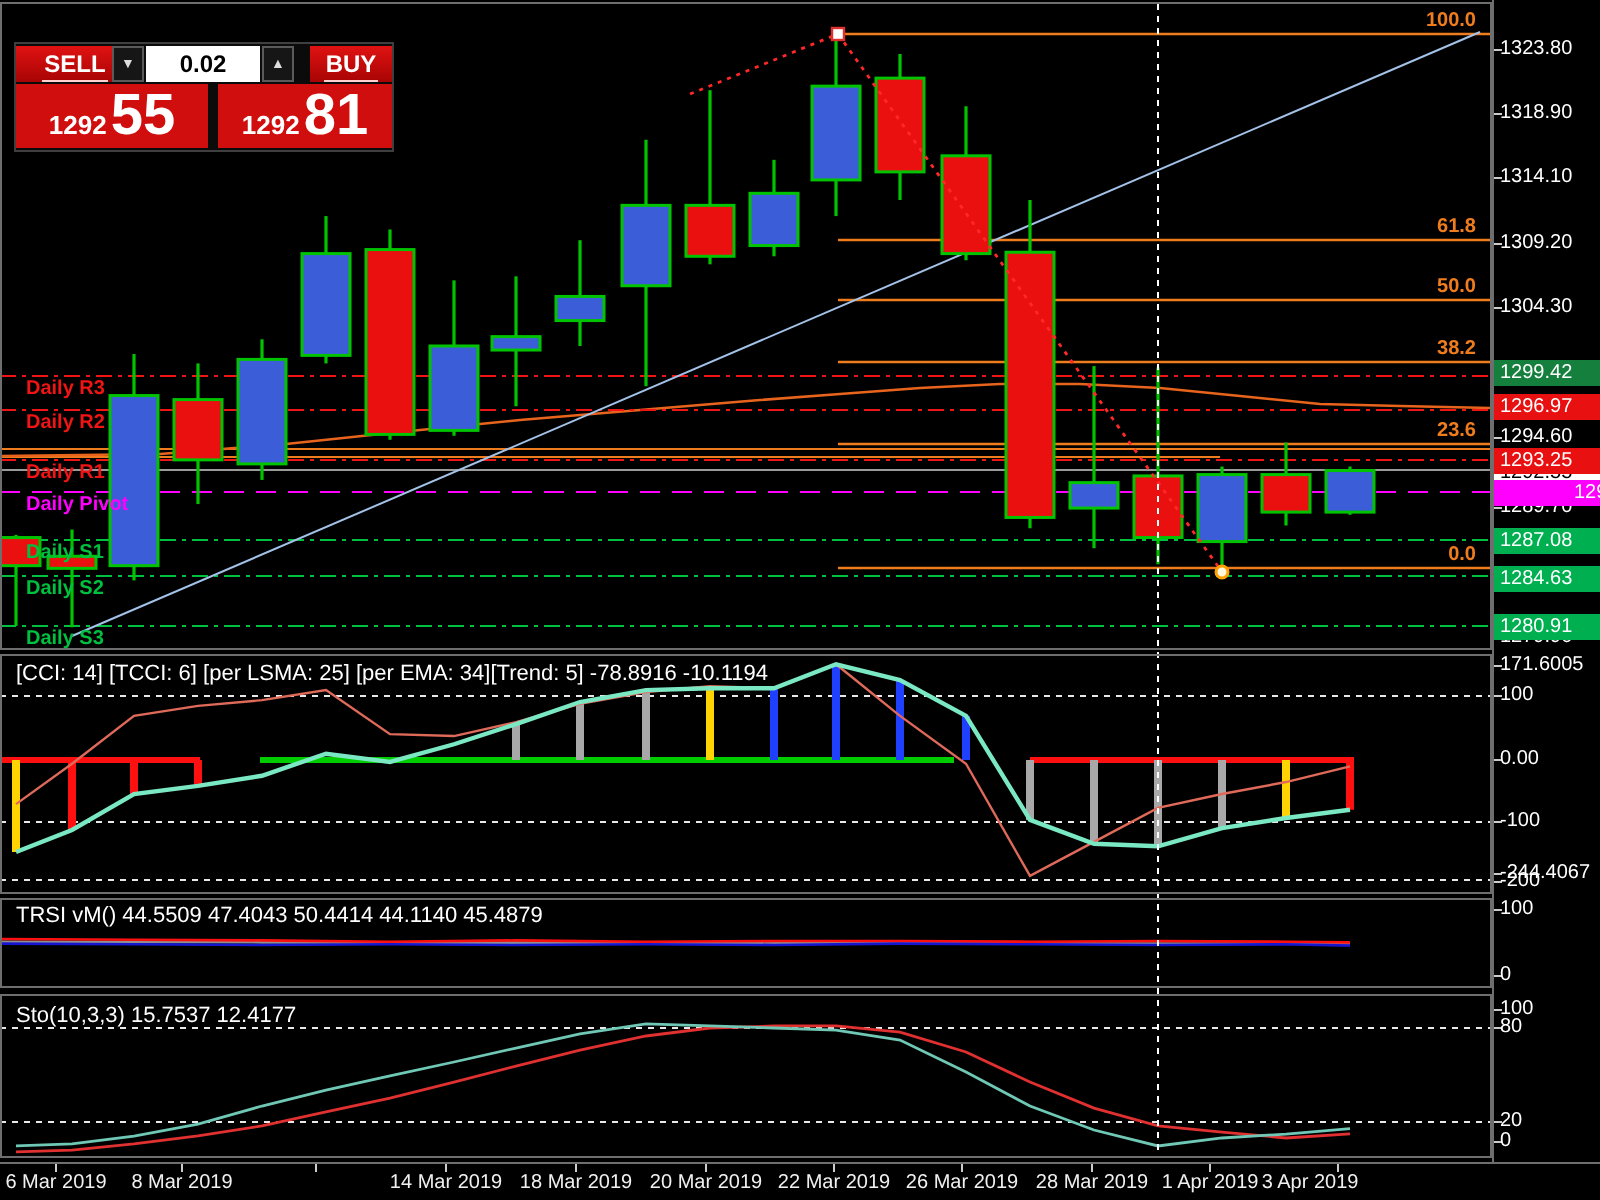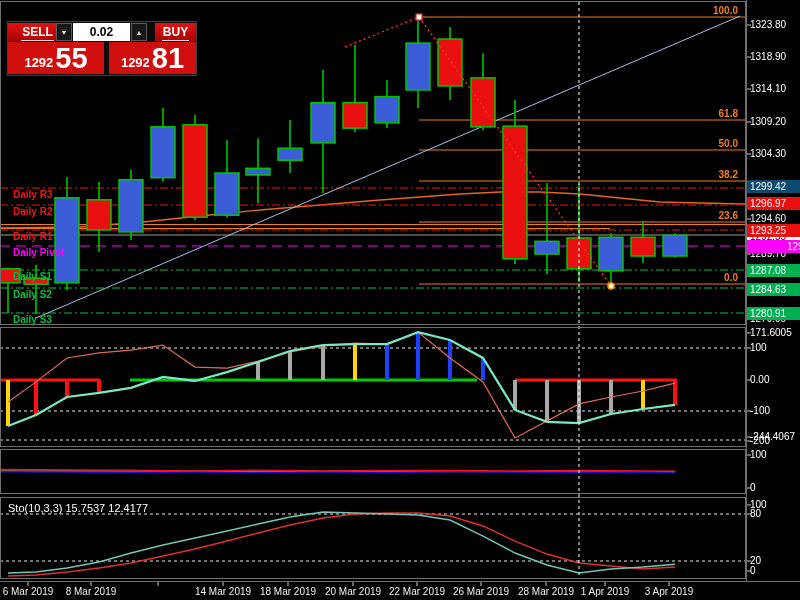--- a/index.html
+++ b/index.html
@@ -198,7 +198,7 @@
       <div class="abs axlab" style="left: 750px; top: 248px;">1289.70</div>
       <div class="abs axlab" style="left: 750px; top: 313px;">1279.90</div>
       <div class="abs axlab badge" style="left: 747px; top: 229.5px; background: rgb(255, 255, 255); color: rgb(0, 0, 0);">1292.55</div>
-      <div class="abs axlab badge" style="left: 747px; top: 179.5px; background: #0c4a6e; color: rgb(255, 255, 255);">1299.42</div>
+      <div class="abs axlab badge" style="left: 747px; top: 179.5px; background: #15803d; color: rgb(255, 255, 255);">1299.42</div>
       <div class="abs axlab badge" style="left: 747px; top: 196.5px; background: rgb(232, 16, 16); color: rgb(255, 255, 255);">1296.97</div>
       <div class="abs axlab badge" style="left: 747px; top: 223.5px; background: rgb(232, 16, 16); color: rgb(255, 255, 255);">1293.25</div>
       <div class="abs axlab badge" style="left: 747px; top: 239.5px; background: rgb(255, 0, 255); color: rgb(255, 255, 255); padding-left: 40px;">1290.80</div>

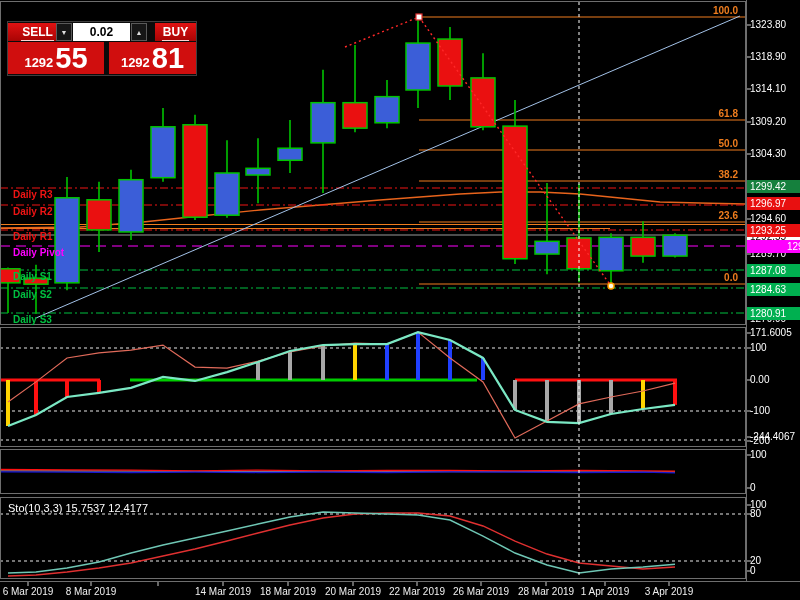--- a/index.html
+++ b/index.html
@@ -247,6 +247,7 @@
     </div>
   </div>
 
+  <div class="abs paneltitle" style="left:8px;top:331px;">[CCI: 14] [TCCI: 6] [per LSMA: 25] [per EMA: 34][Trend: 5]  -78.8916 -10.1194</div>
   <div class="abs paneltitle" style="left:8px;top:502px;">Sto(10,3,3) 15.7537 12.4177</div>
 
   <div class="abs" id="right-axis" style="left:746px;top:0;width:54px;height:580px;"></div>

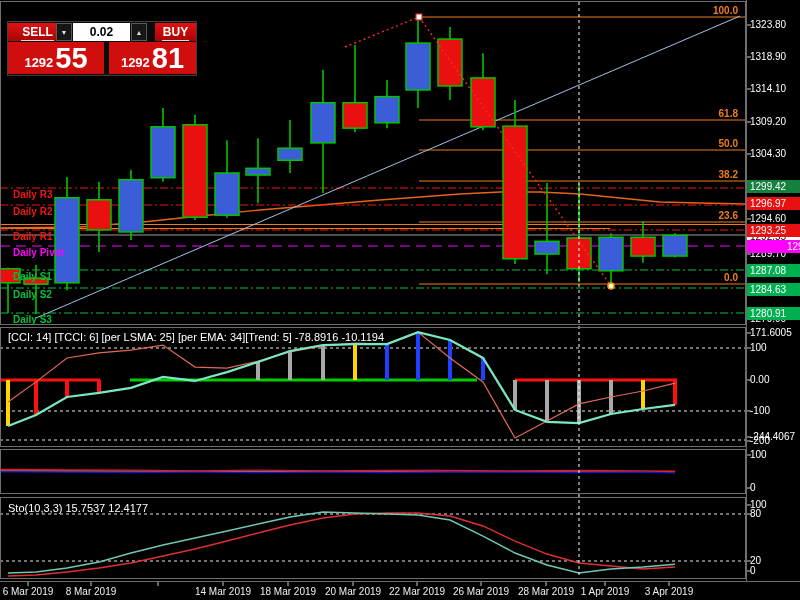--- a/index.html
+++ b/index.html
@@ -248,6 +248,7 @@
   </div>
 
   <div class="abs paneltitle" style="left:8px;top:331px;">[CCI: 14] [TCCI: 6] [per LSMA: 25] [per EMA: 34][Trend: 5]  -78.8916 -10.1194</div>
+  <div class="abs paneltitle" style="left:8px;top:452px;">TRSI vM() 44.5509 47.4043 50.4414 44.1140 45.4879</div>
   <div class="abs paneltitle" style="left:8px;top:502px;">Sto(10,3,3) 15.7537 12.4177</div>
 
   <div class="abs" id="right-axis" style="left:746px;top:0;width:54px;height:580px;"></div>

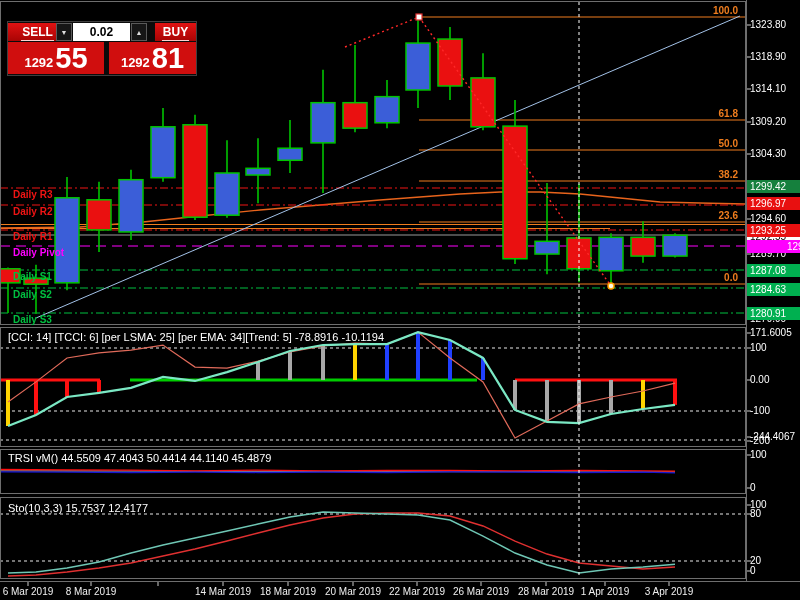--- a/index.html
+++ b/index.html
@@ -227,7 +227,7 @@
       <div class="abs datelab" style="left: 436px; top: 586px;">26 Mar 2019</div>
       <div class="abs datelab" style="left: 501px; top: 586px;">28 Mar 2019</div>
       <div class="abs datelab" style="left: 560px; top: 586px;">1 Apr 2019</div>
-      <div class="abs datelab" style="left: 624px; top: 586px;">3 Apr 2019</div>
+      <div class="abs datelab" style="left: 610px; top: 586px;">3 Apr 2019</div>
     </div>
 
 

